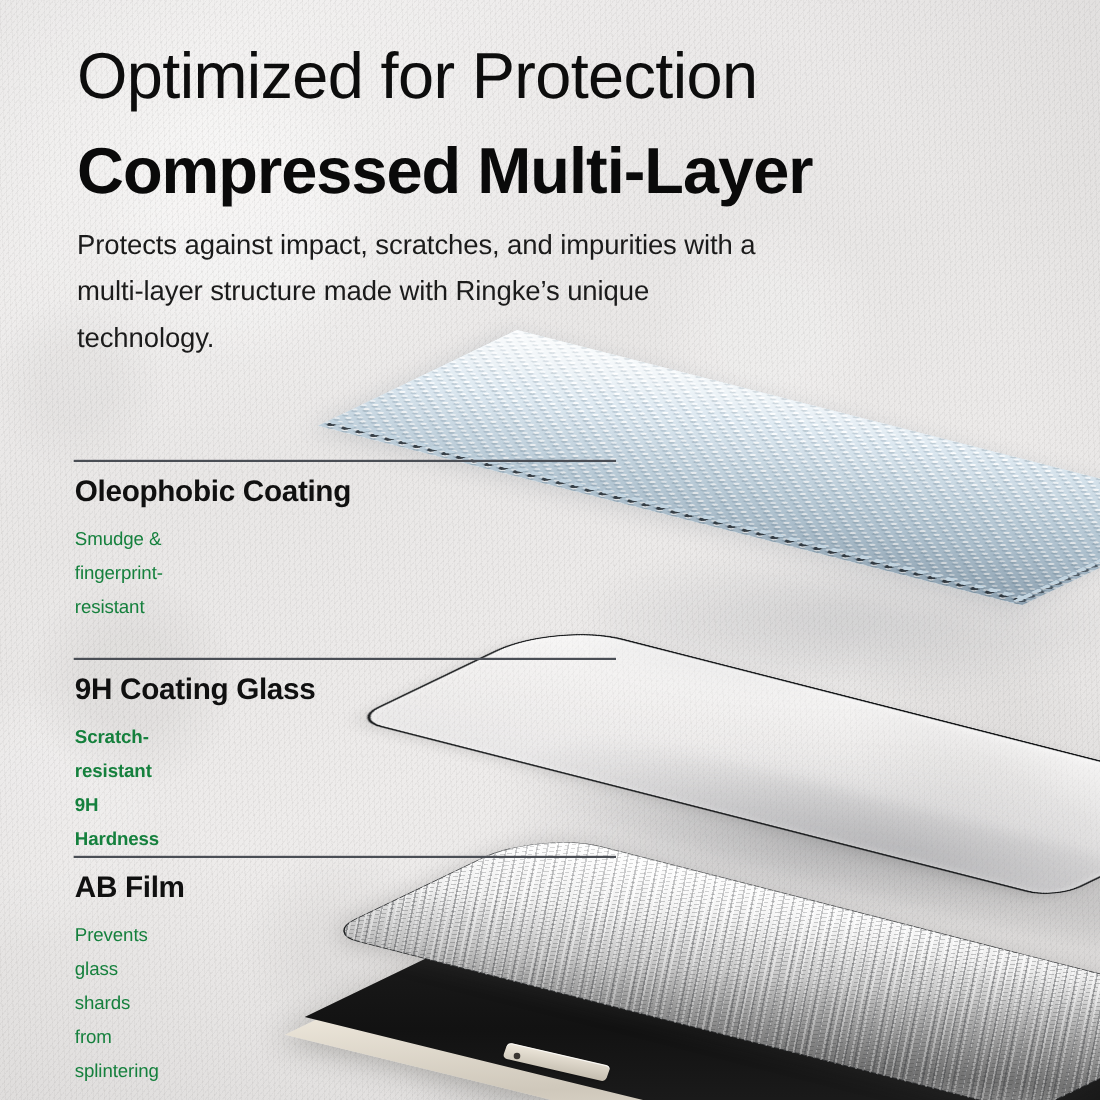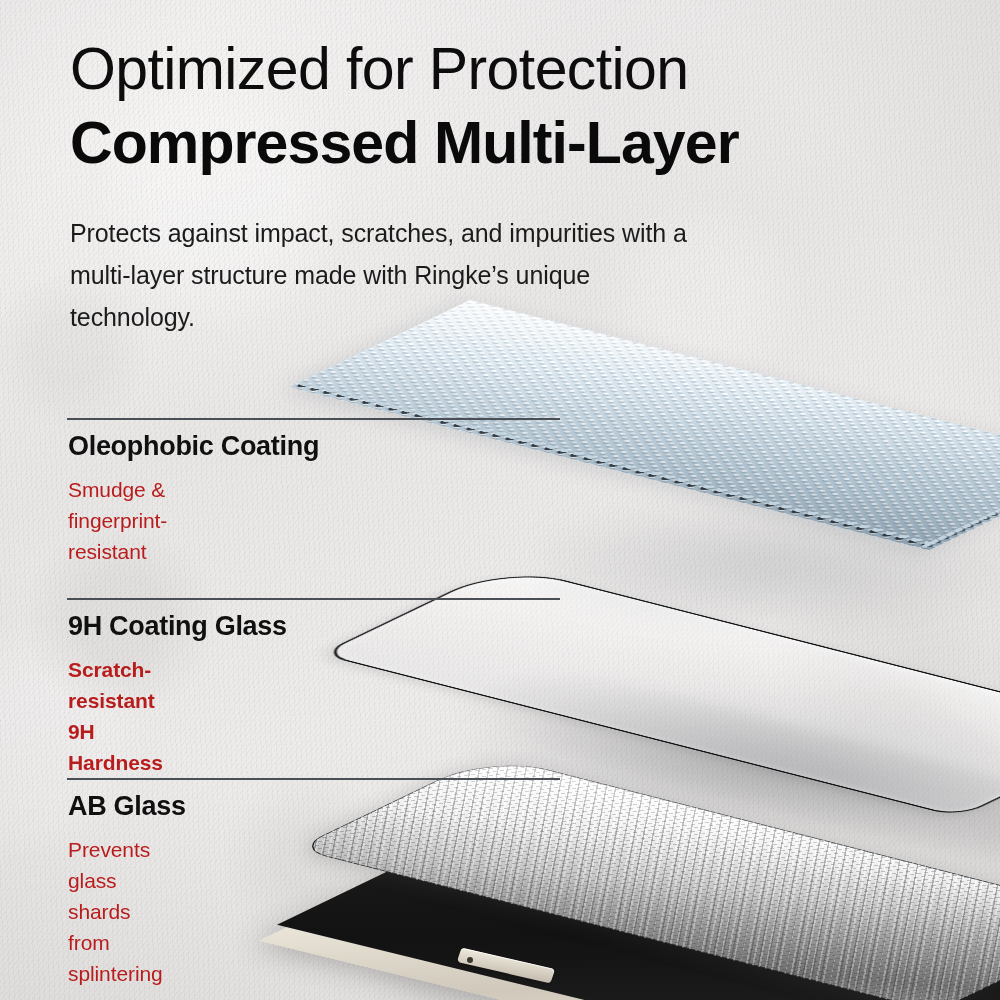--- a/index.html
+++ b/index.html
@@ -58,7 +58,7 @@
   .h-line2 {
     font-size:59px; line-height:66px; font-weight:bold;
     letter-spacing:-0.9px; color:#0a0a0a; white-space:nowrap;
-    margin-top:8px;
+    margin-top:20px;
   }
 
   .subcopy {

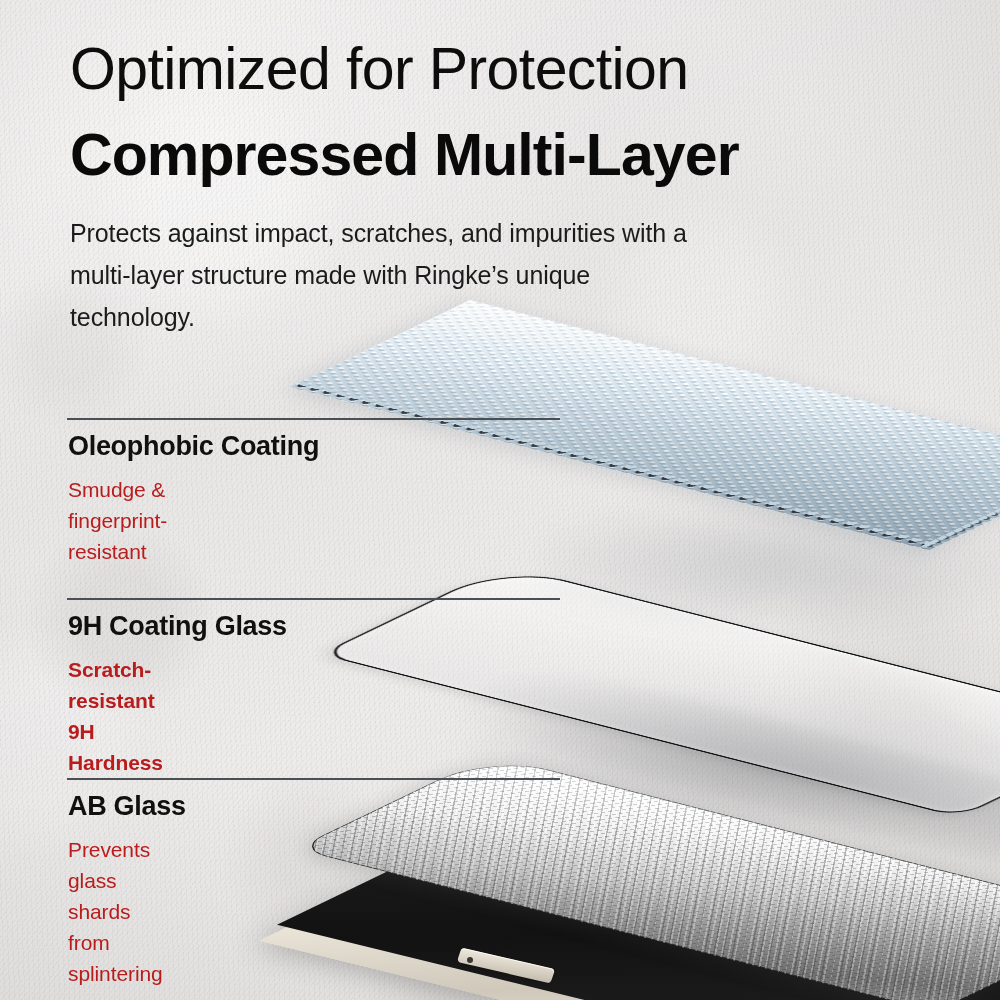--- a/index.html
+++ b/index.html
@@ -62,7 +62,7 @@
   }
 
   .subcopy {
-    position:absolute; left:70px; top:212px; width:620px;
+    position:absolute; left:70px; top:202px; width:620px;
     font-size:25px; line-height:42px; font-weight:400; color:#1b1b1b;
     letter-spacing:-0.1px;
   }

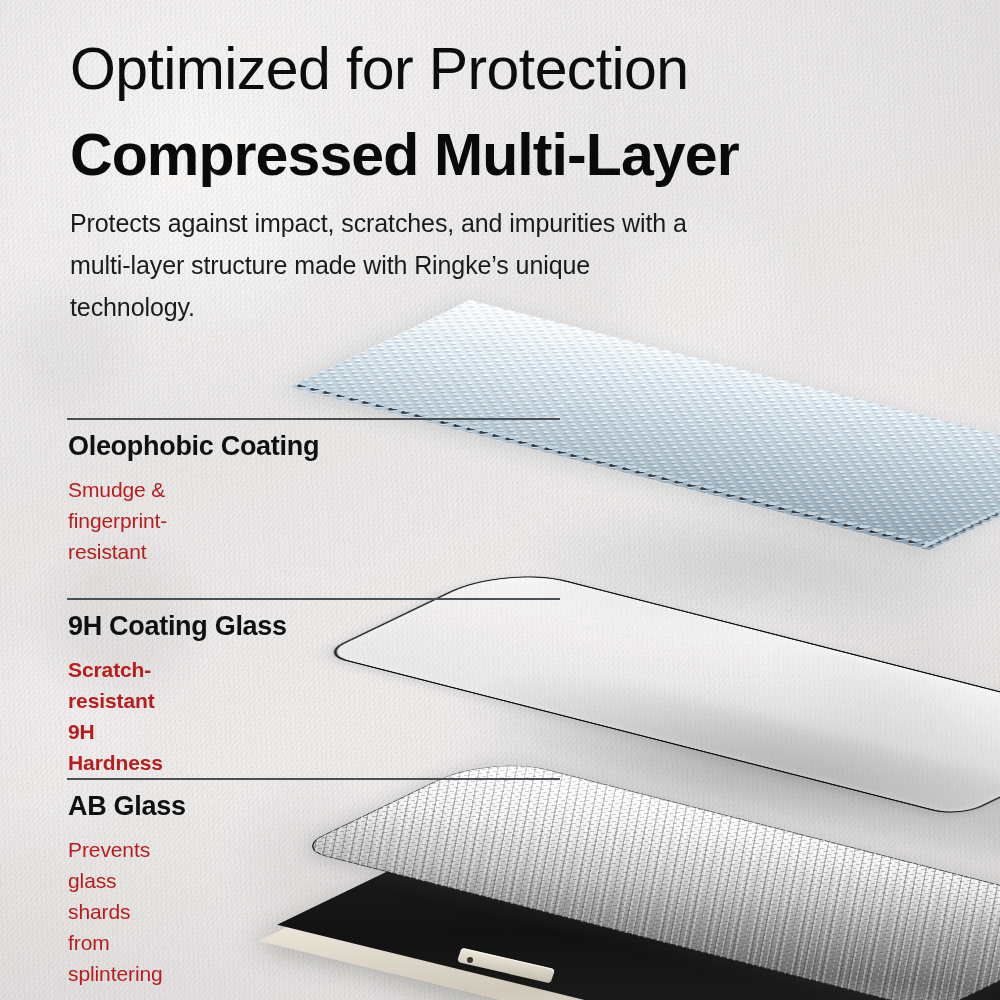--- a/index.html
+++ b/index.html
@@ -80,7 +80,7 @@
   }
   .callout .c-desc {
     position:absolute; left:68px;
-    font-size:21px; line-height:31px; font-weight:400; color:#b91c1c;
+    font-size:17px; line-height:31px; font-weight:400; color:#15803d;
     letter-spacing:-0.1px;
   }
 

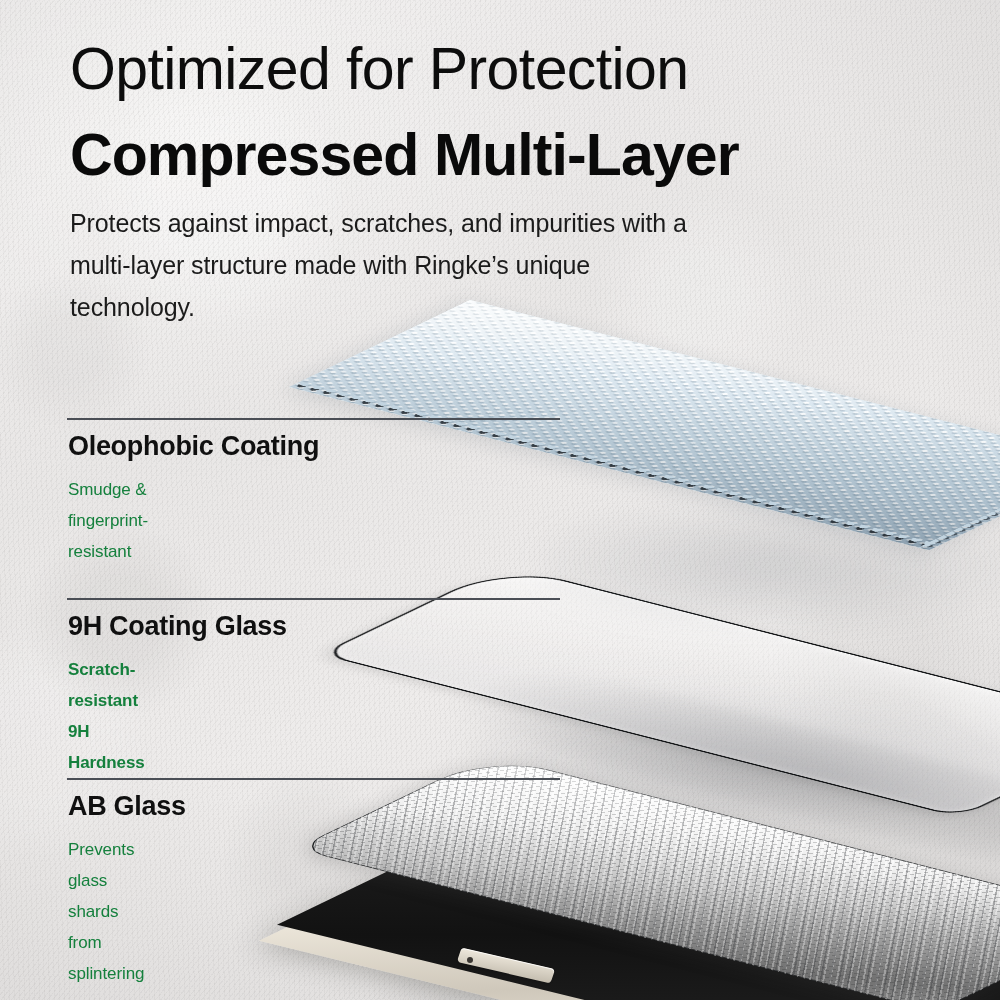--- a/index.html
+++ b/index.html
@@ -329,7 +329,7 @@
 
     <div class="callout" id="callout-2">
       <div class="rule"></div>
-      <div class="c-title">AB Glass</div>
+      <div class="c-title">AB Film</div>
       <div class="c-desc">Prevents glass shards from splintering upon breakage</div>
     </div>
 

